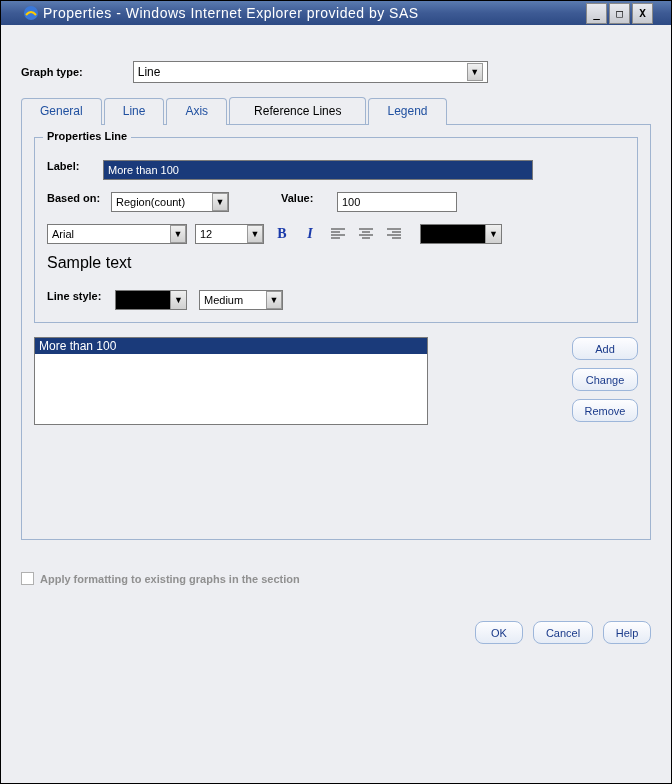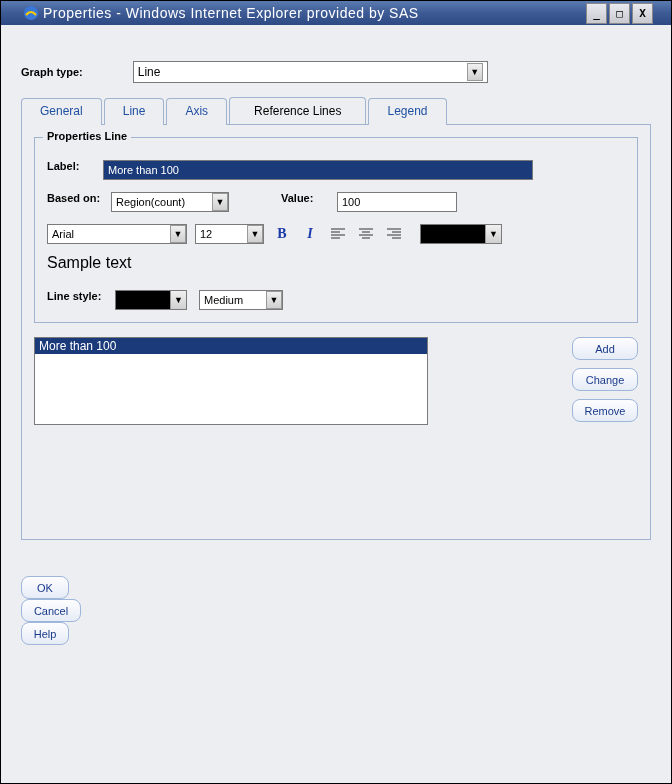--- a/index.html
+++ b/index.html
@@ -190,6 +190,10 @@
 
     </div>
 
+    <div class="checkbox-row">
+      <span class="checkbox"></span>
+      <span>Apply formatting to existing graphs in the section</span>
+    </div>
 
     <div class="bottom-buttons">
       <div class="btn btn-sm" style="width:48px;">OK</div>

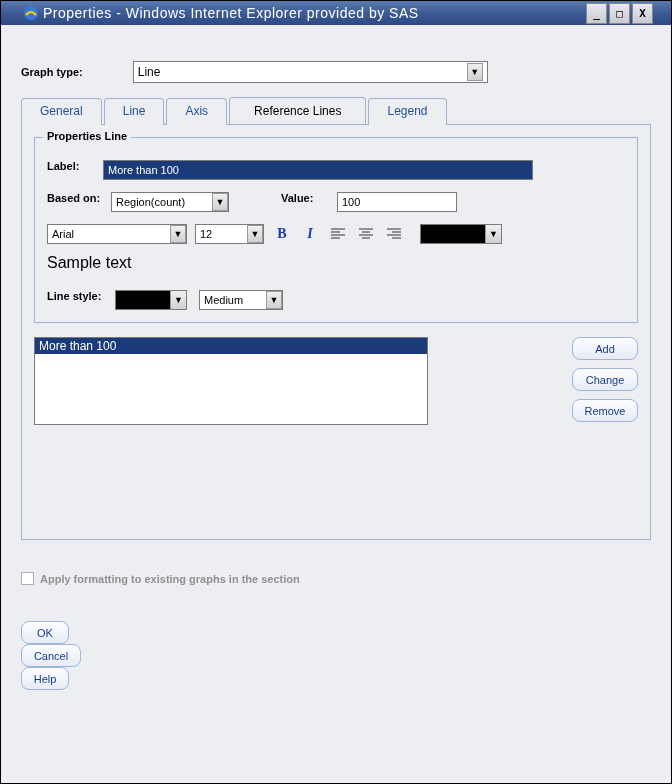--- a/index.html
+++ b/index.html
@@ -62,7 +62,7 @@
 .checkbox-row { display: flex; align-items: center; margin-top: 32px; gap: 6px; color: #909090; font-size: 11px; font-weight: bold; }
 .checkbox { width: 13px; height: 13px; border: 1px solid #b0b0b0; background: #fff; }
 
-.bottom-buttons { display: flex; justify-content: flex-end; margin-top: 36px; flex-direction: column; }
+.bottom-buttons { display: flex; gap: 10px; justify-content: flex-end; margin-top: 36px; }
 .btn-sm { width: 60px; height: 23px; }
 </style>
 </head>

